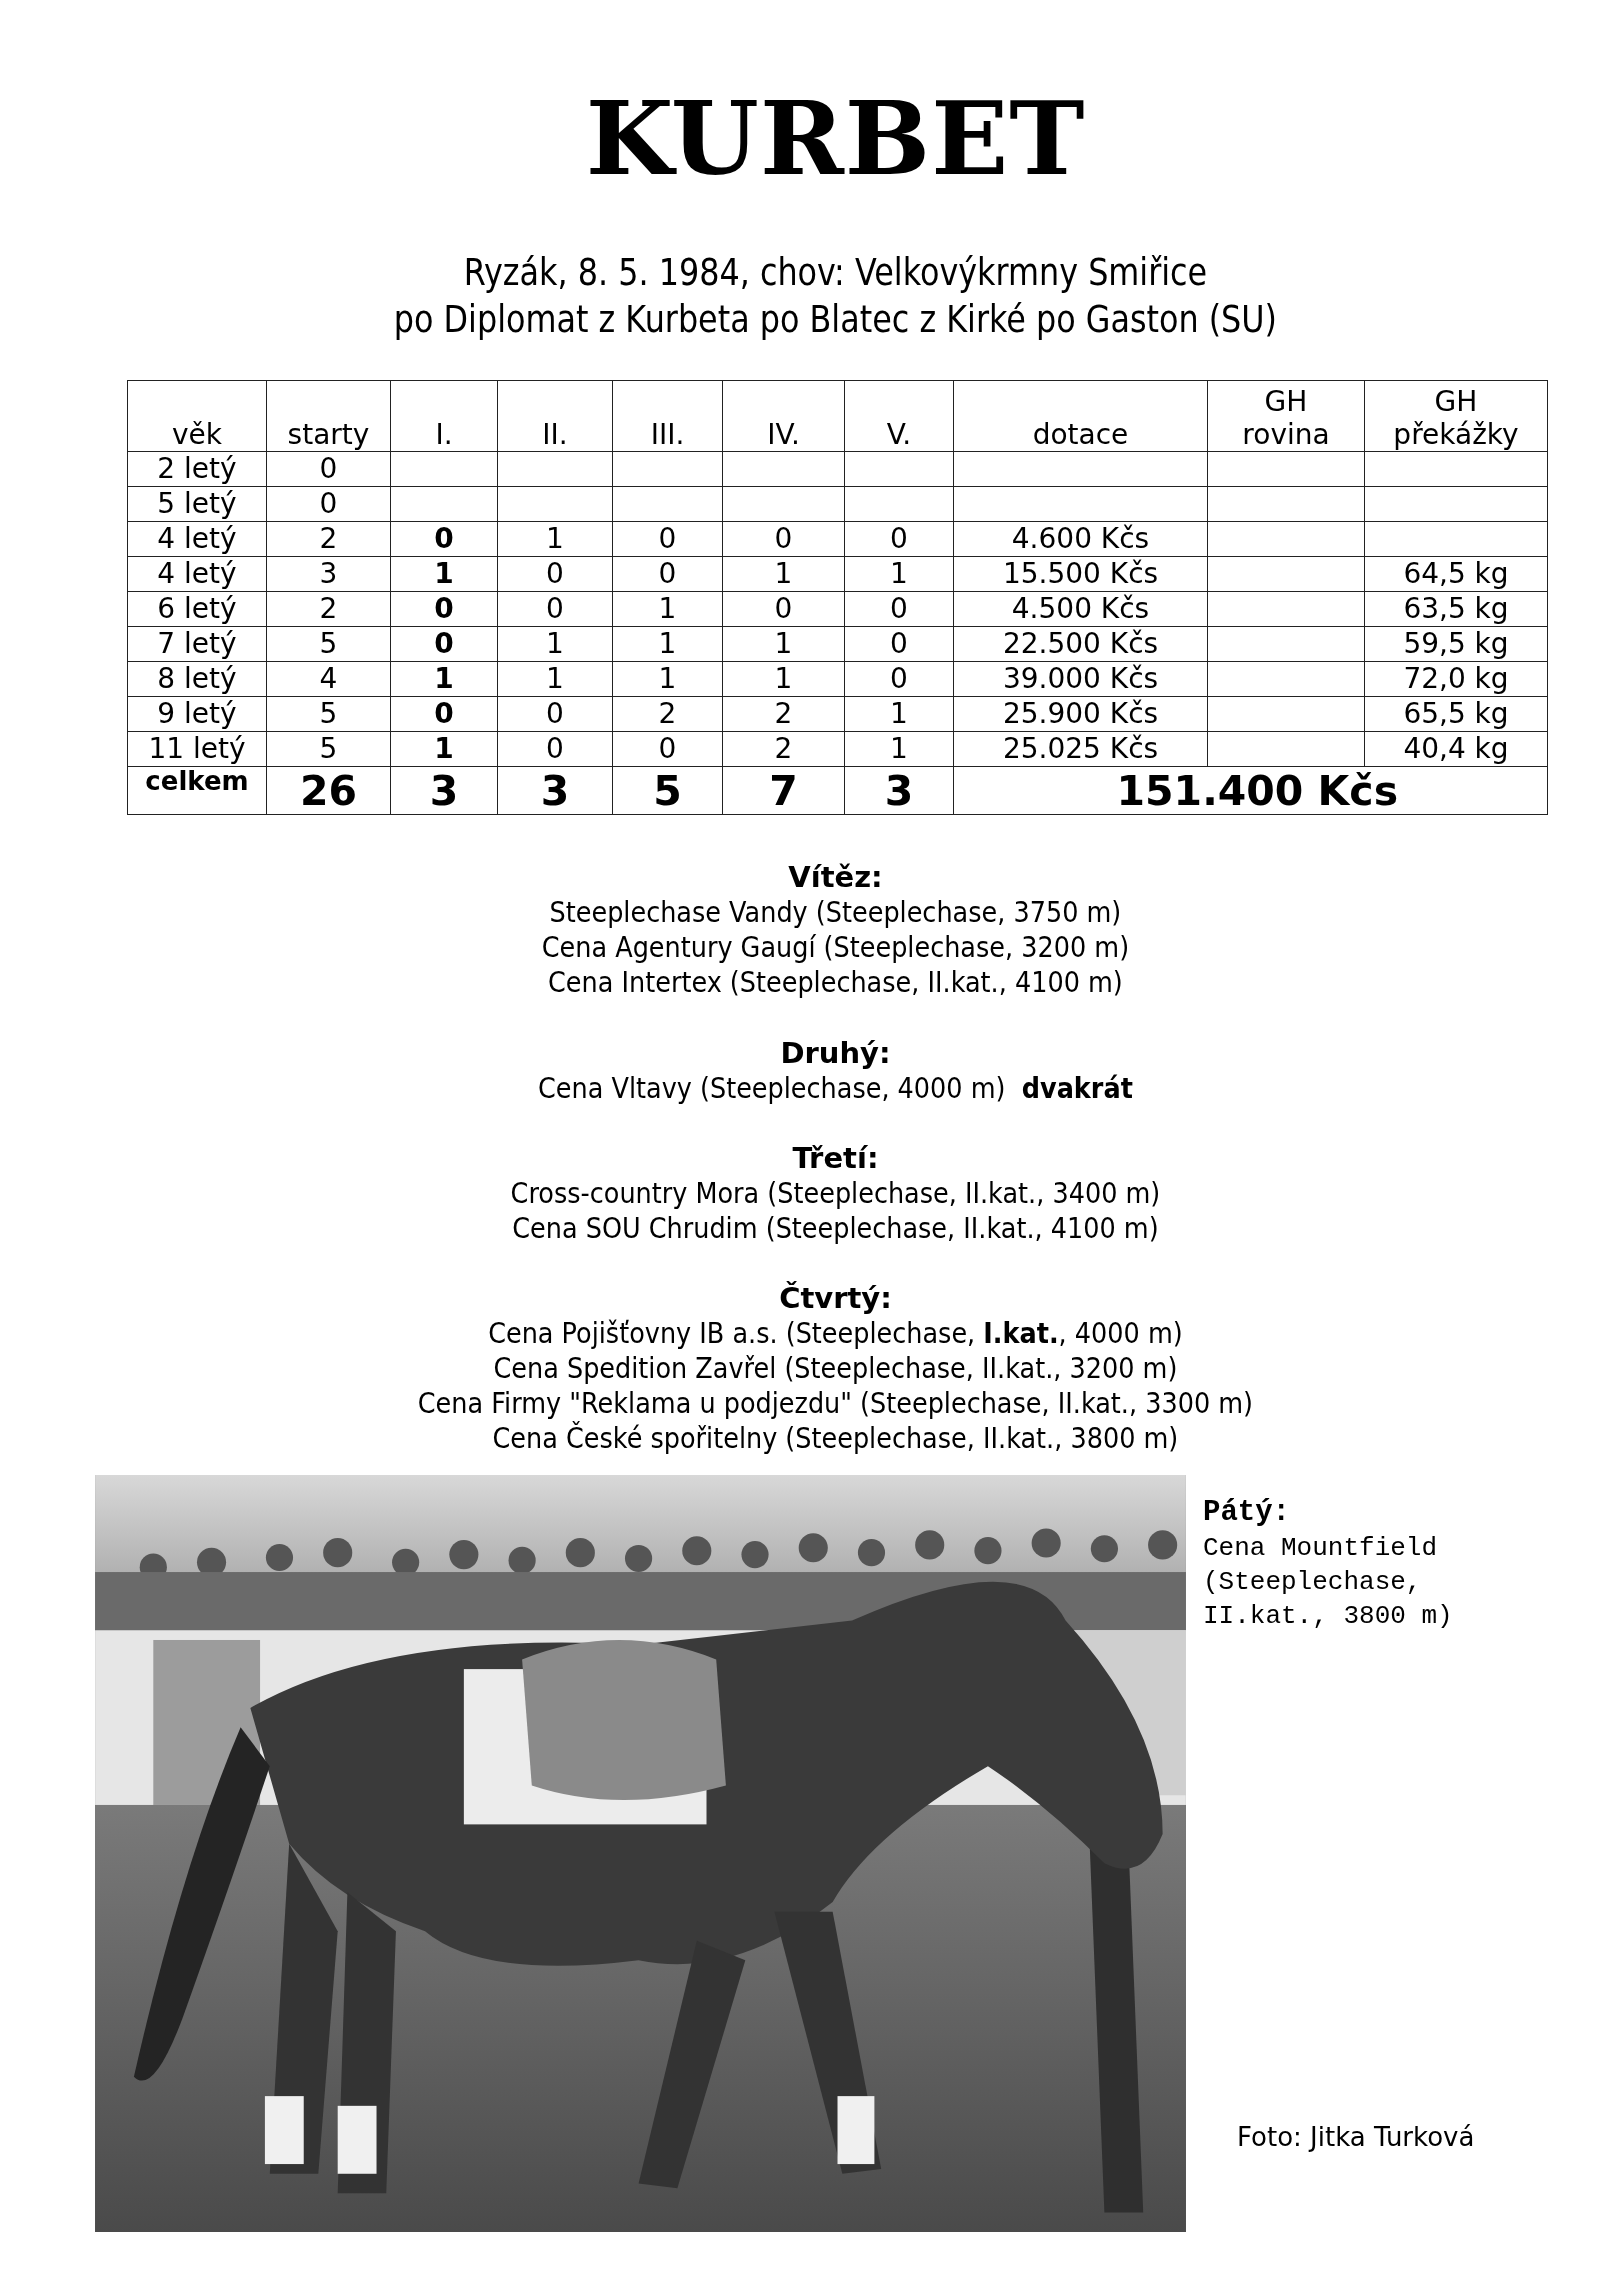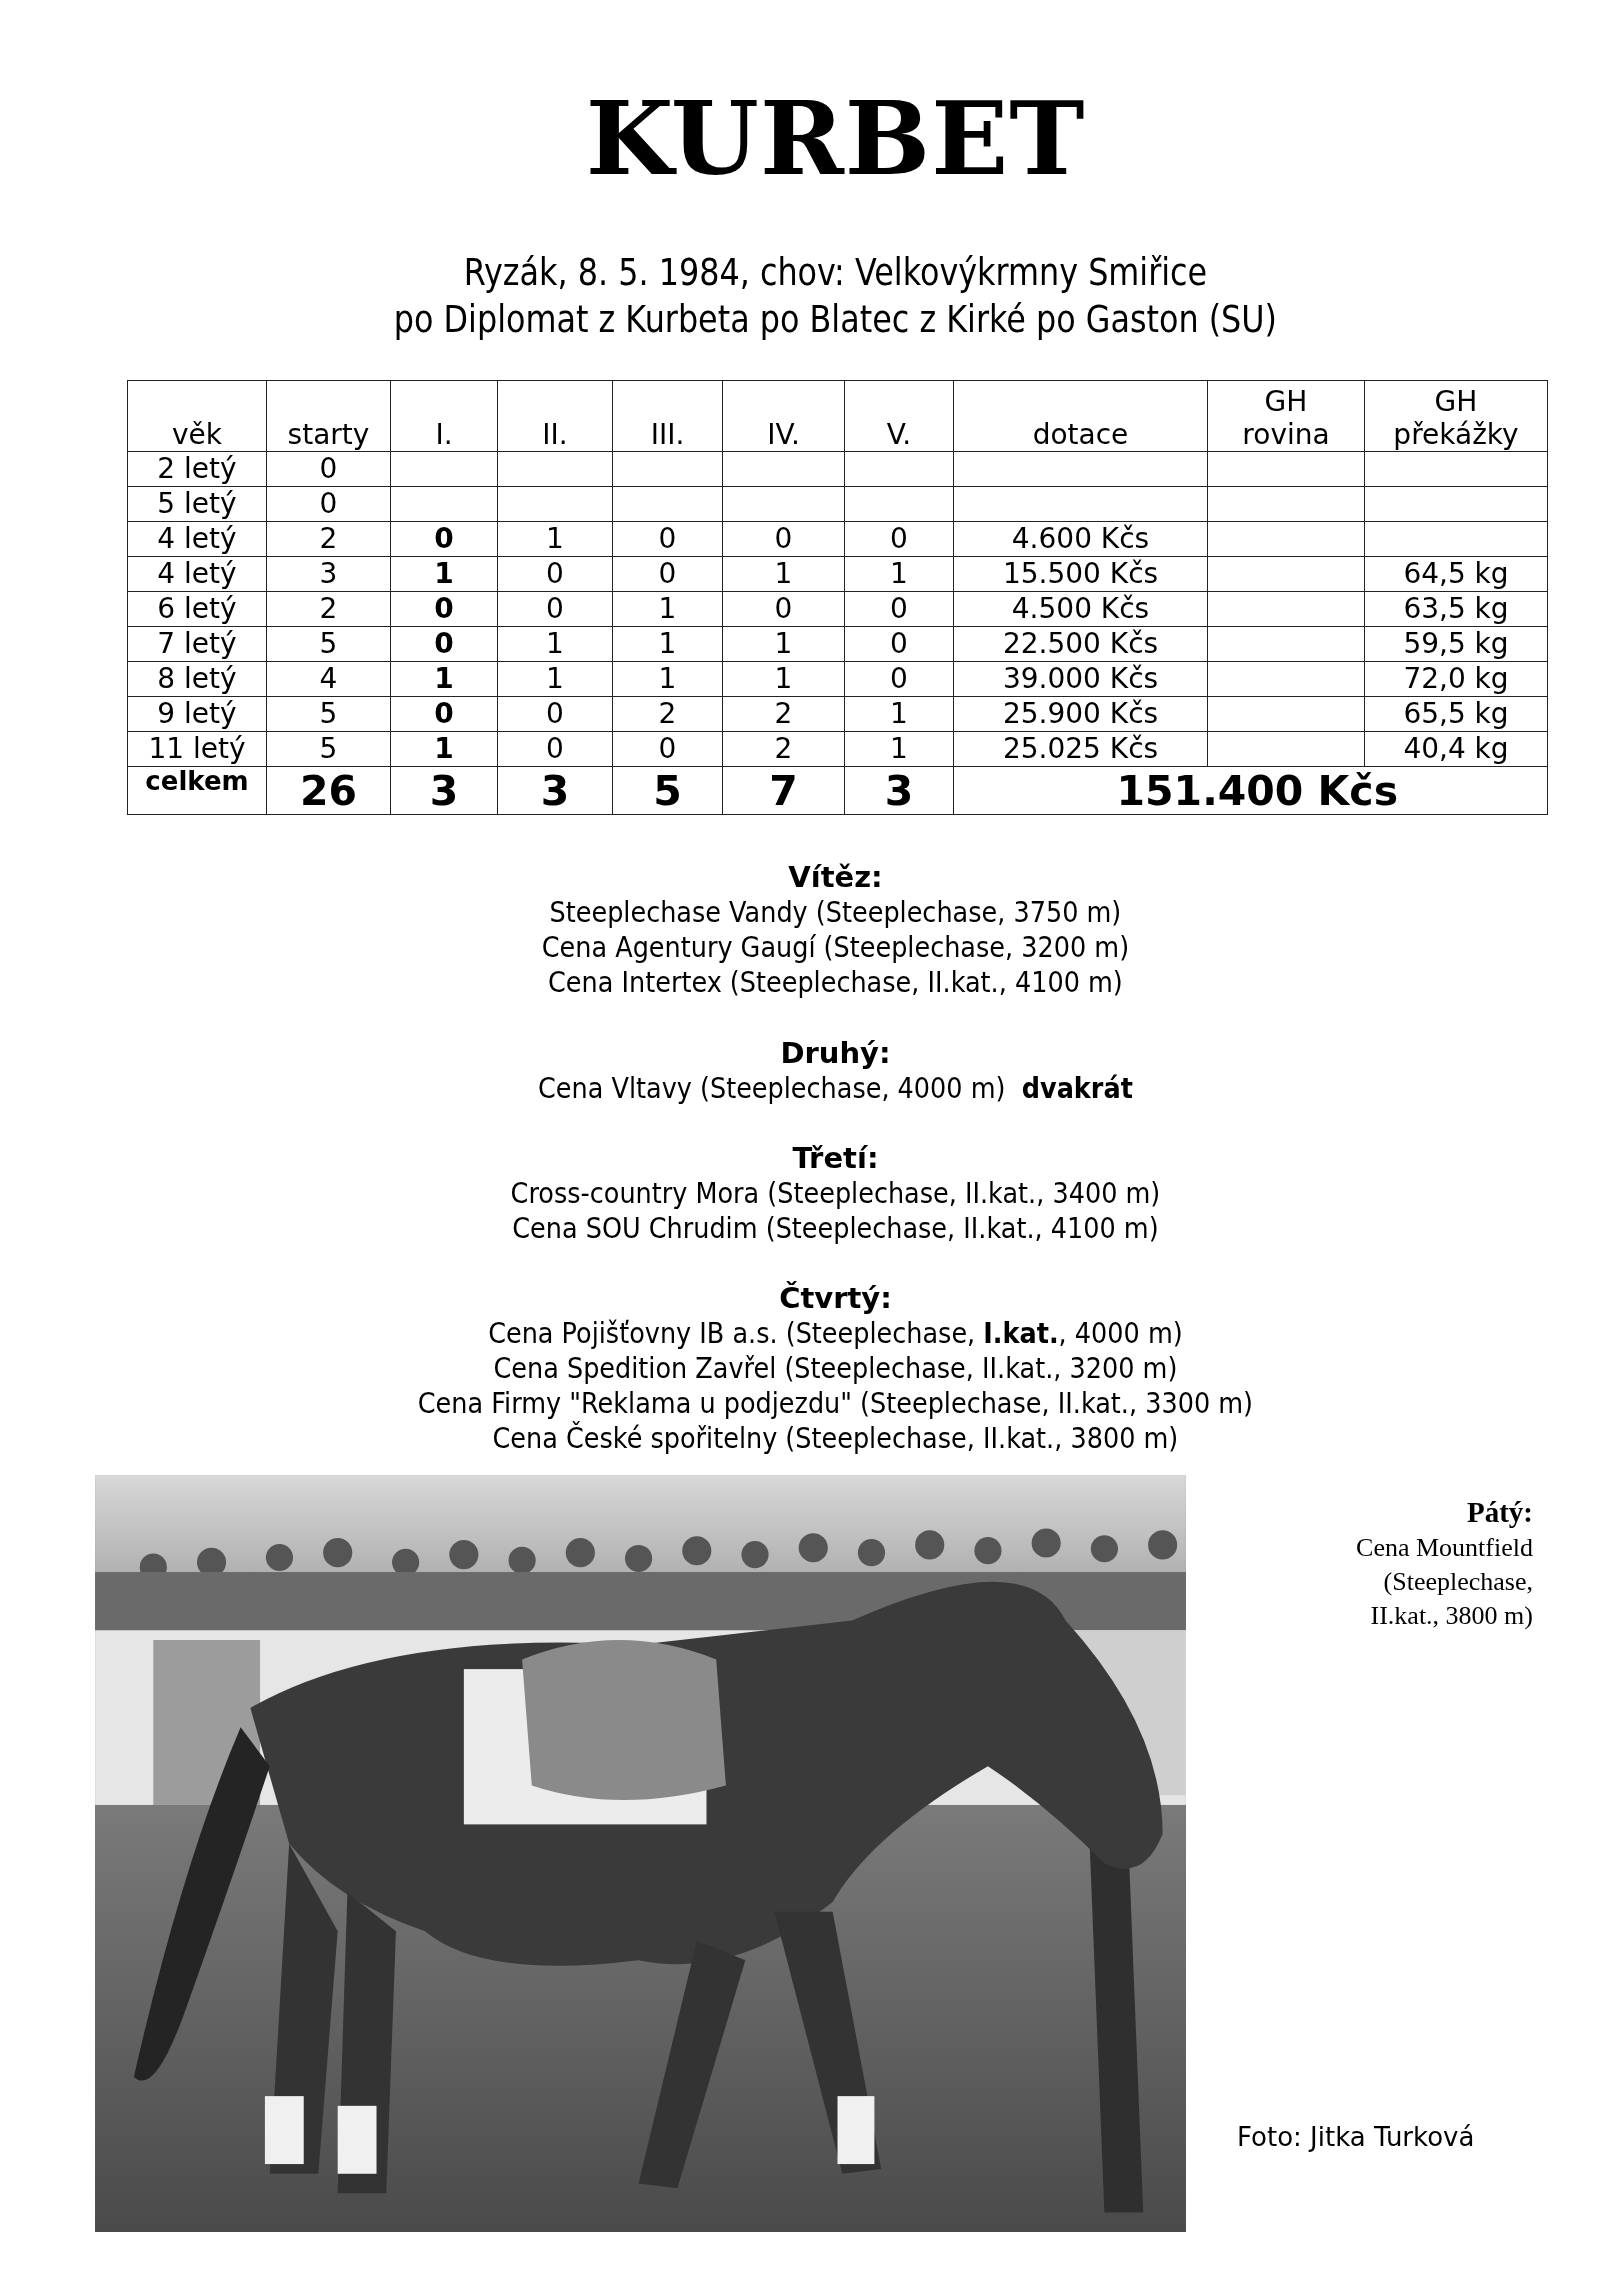--- a/index.html
+++ b/index.html
@@ -25,7 +25,7 @@
   .section .l { font-size:29px; line-height:35px; display:block; transform:scaleX(0.88); transform-origin:835px 0; }
   .section .l b { font-weight:bold; }
   .photo { position:absolute; left:95px; top:1475px; width:1091px; height:757px; overflow:hidden; background:#6f6f6f; }
-  .paty { position:absolute; left:1203px; top:1494px; width:330px; text-align:right; font-family:Liberation Serif, serif; }
+  .paty { position:absolute; left:1203px; top:1494px; width:330px; text-align:left; font-family:Liberation Mono, monospace; }
   .paty .h { font-weight:bold; font-size:29px; line-height:37px; }
   .paty .l { font-size:26px; line-height:34px; }
   .foto { position:absolute; left:1237px; top:2121px; font-family:"DejaVu Sans", sans-serif; font-size:26px; line-height:33px; }

